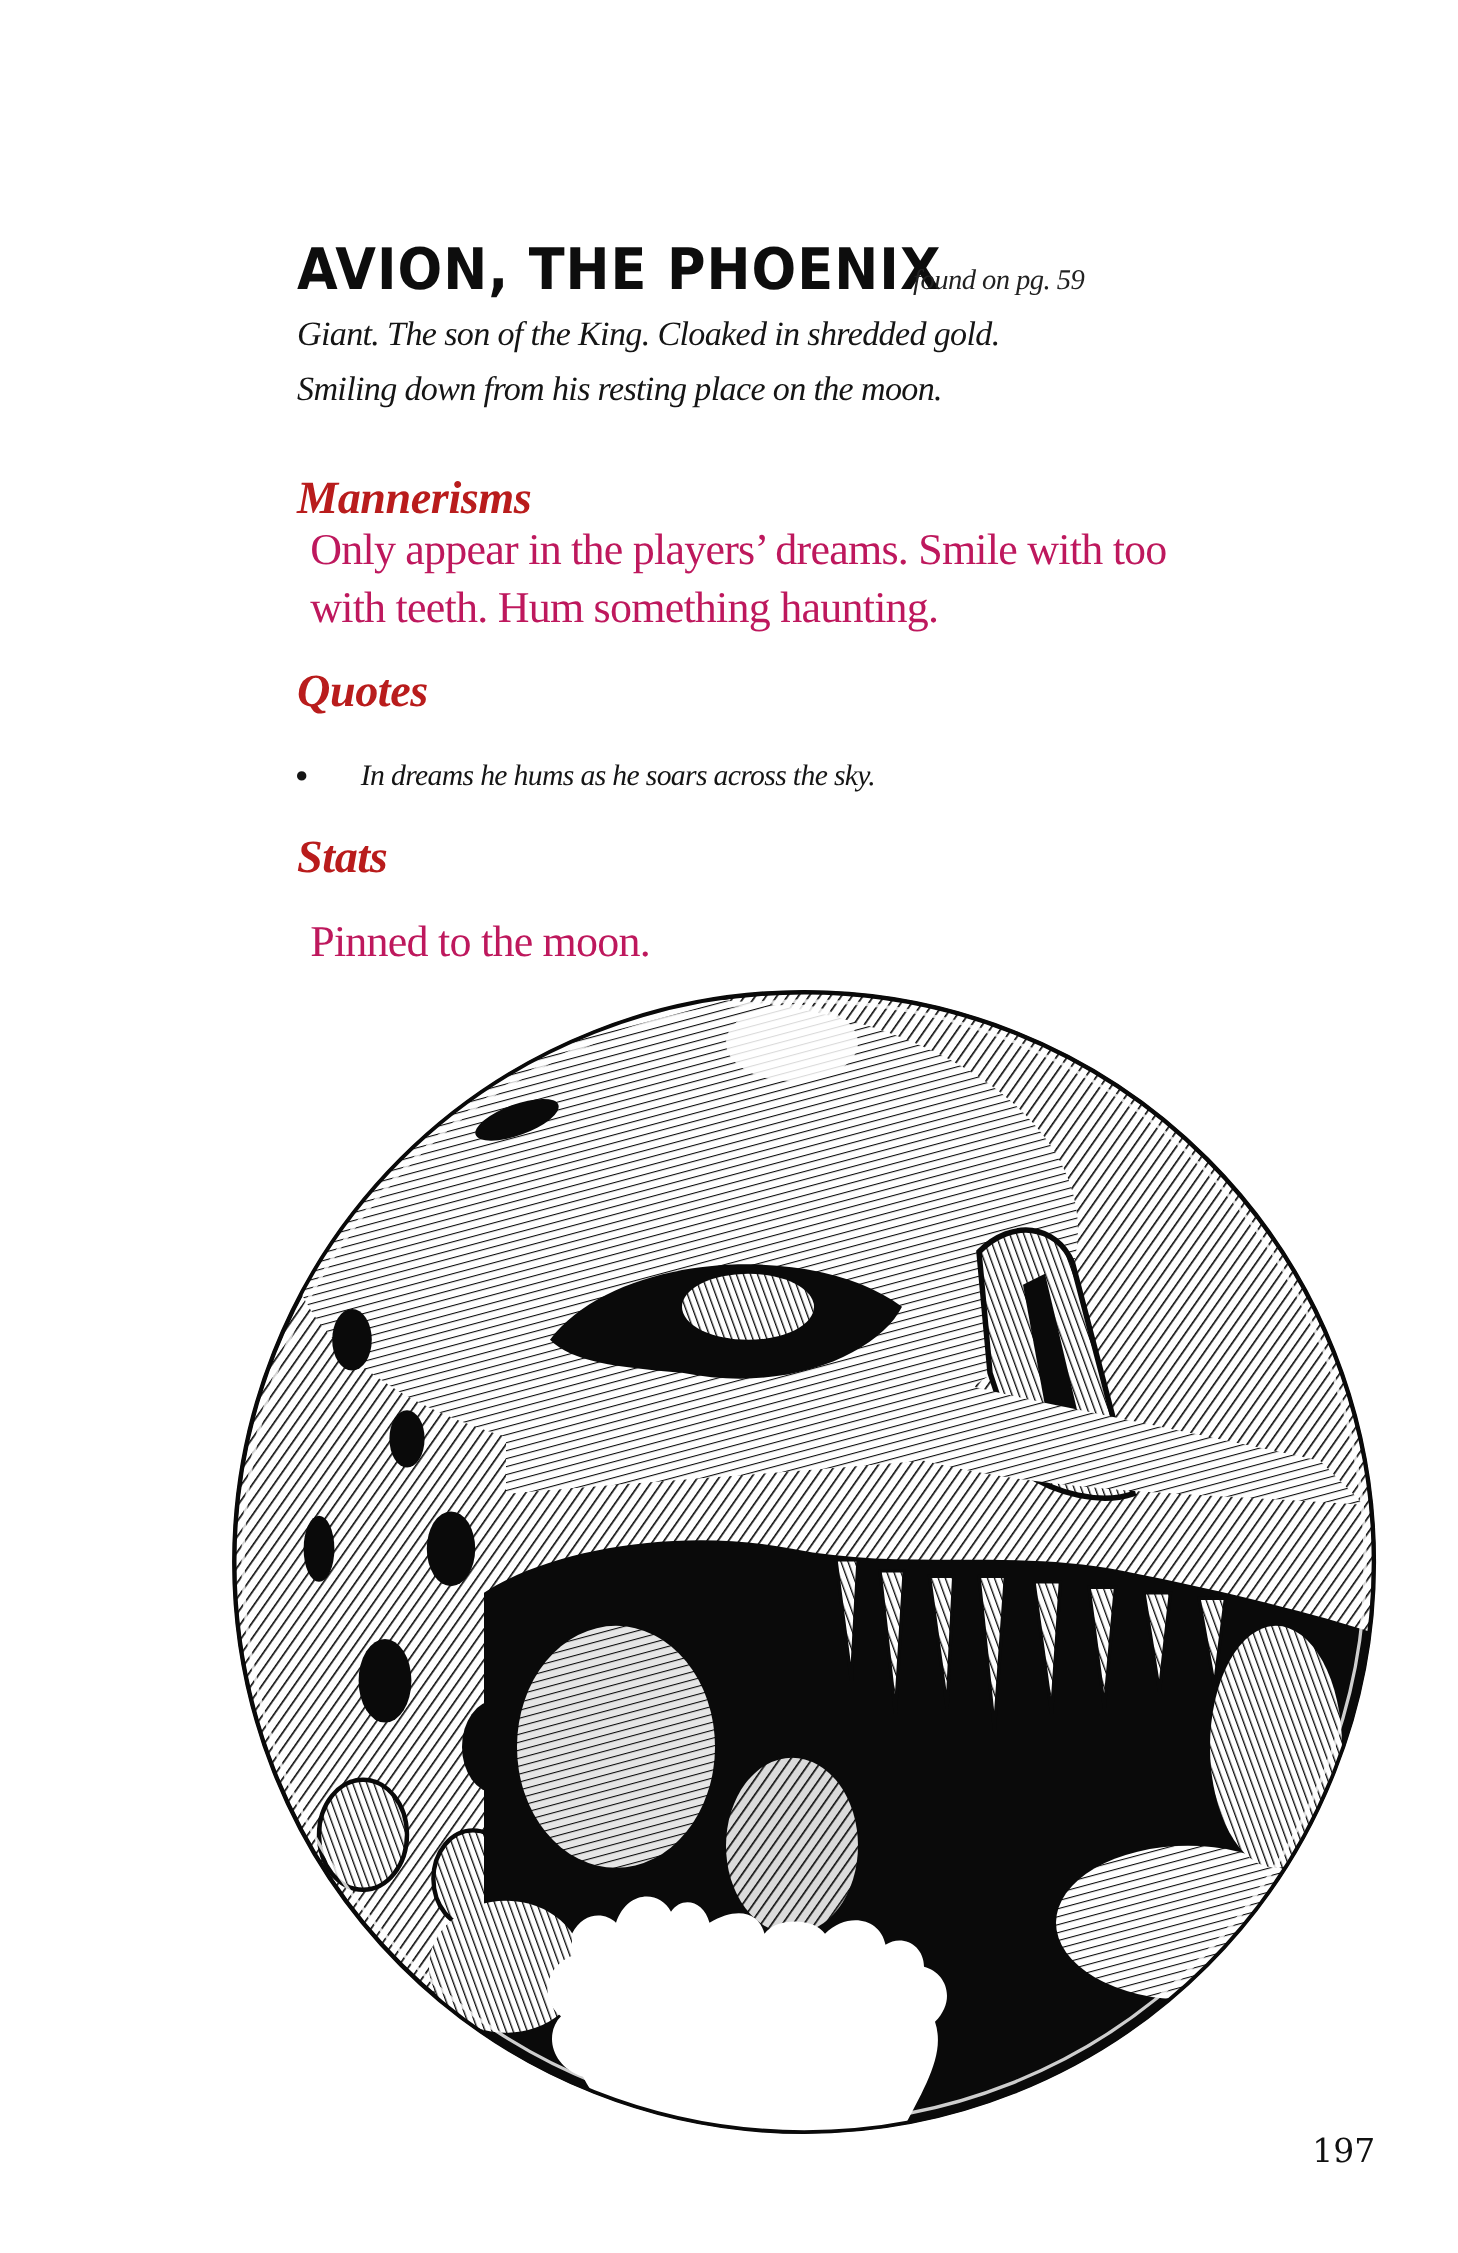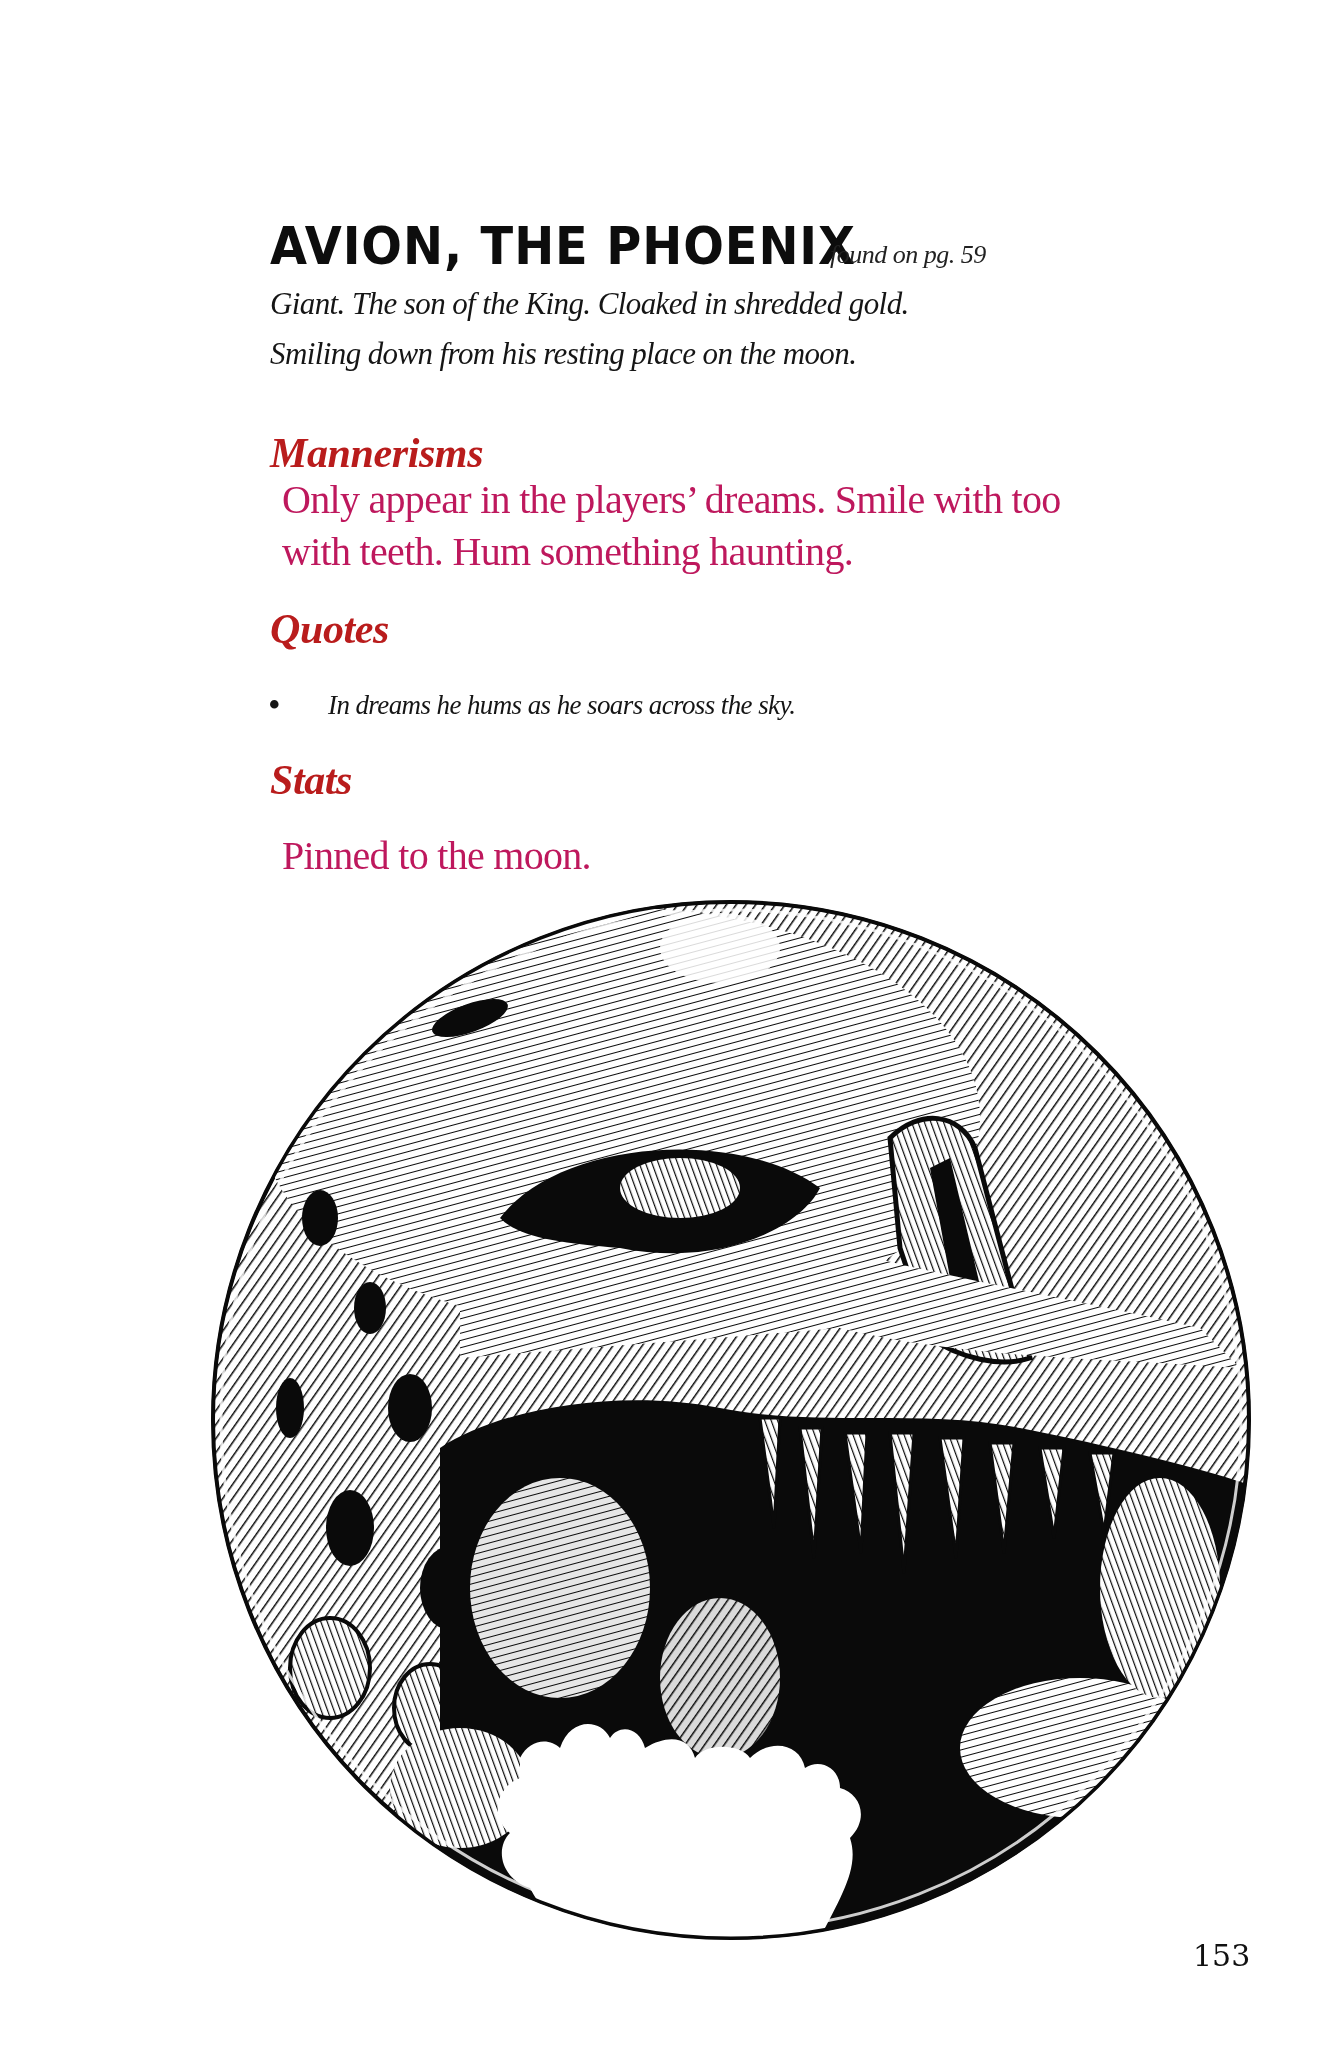--- a/index.html
+++ b/index.html
@@ -191,6 +191,6 @@
   <circle cx="531" cy="532" r="518" fill="none" stroke="#0a0a0a" stroke-width="3"></circle>
 </svg>
 
-<div class="abs page-number">153</div>
+<div class="abs page-number">197</div>
 
 </body></html>

